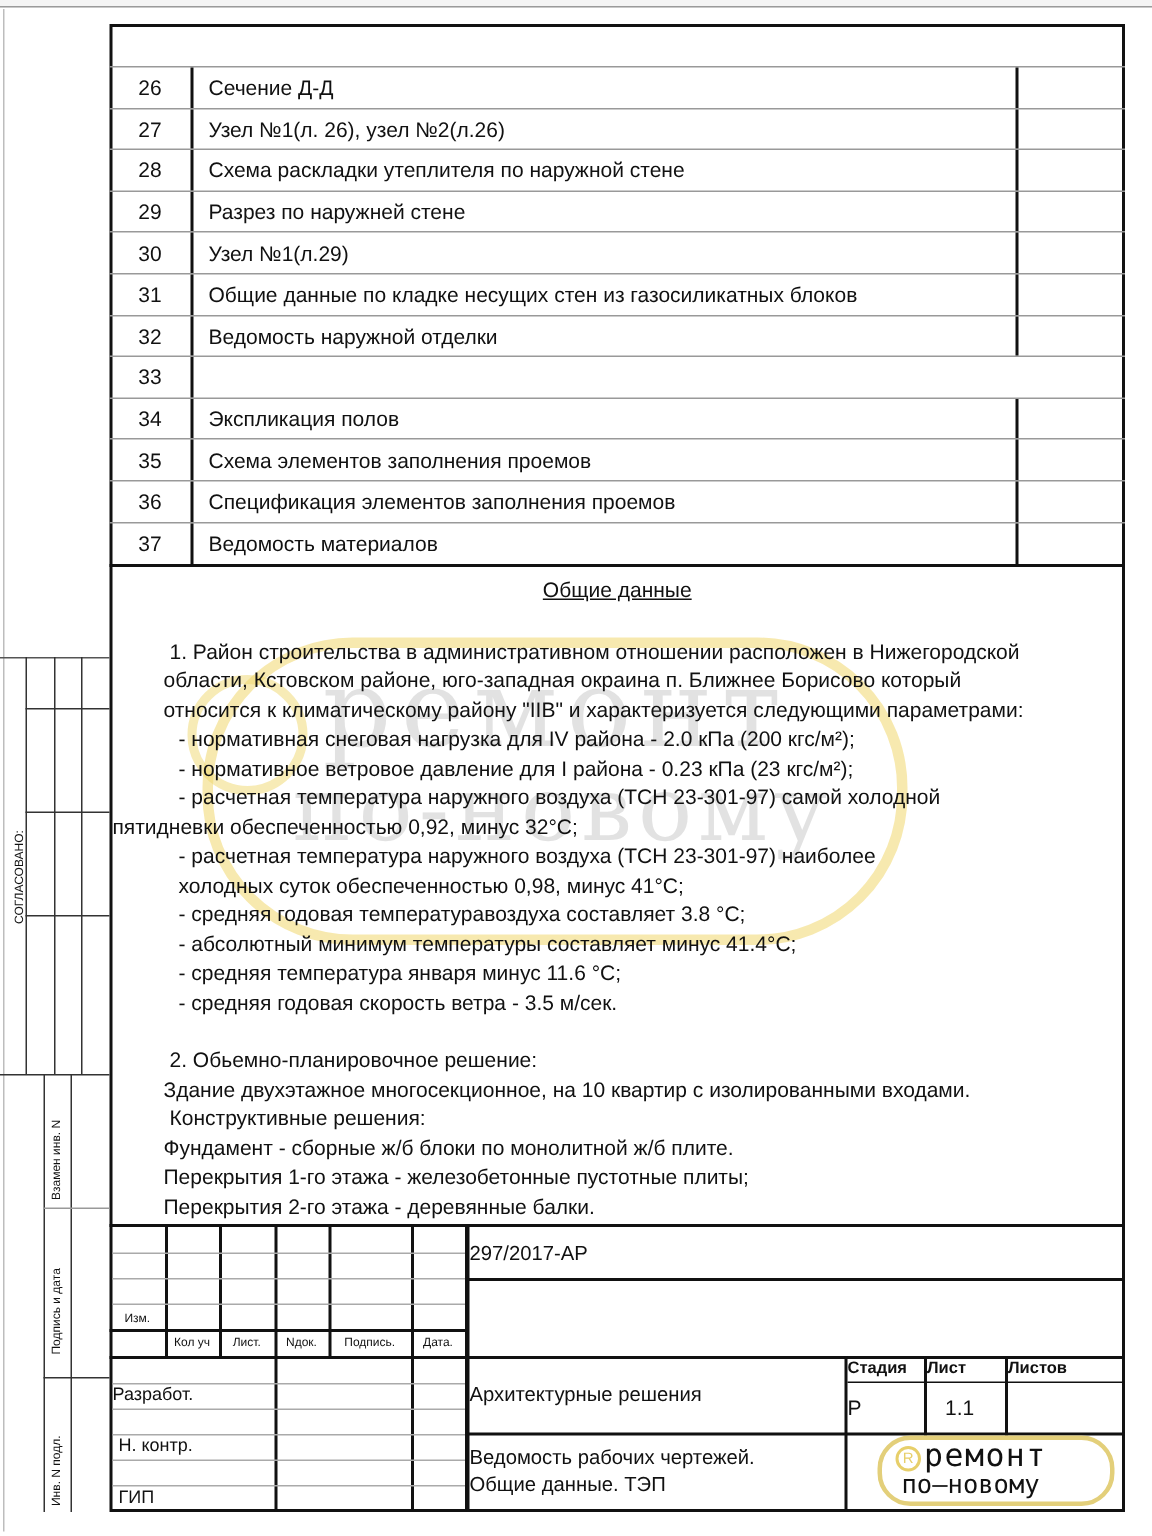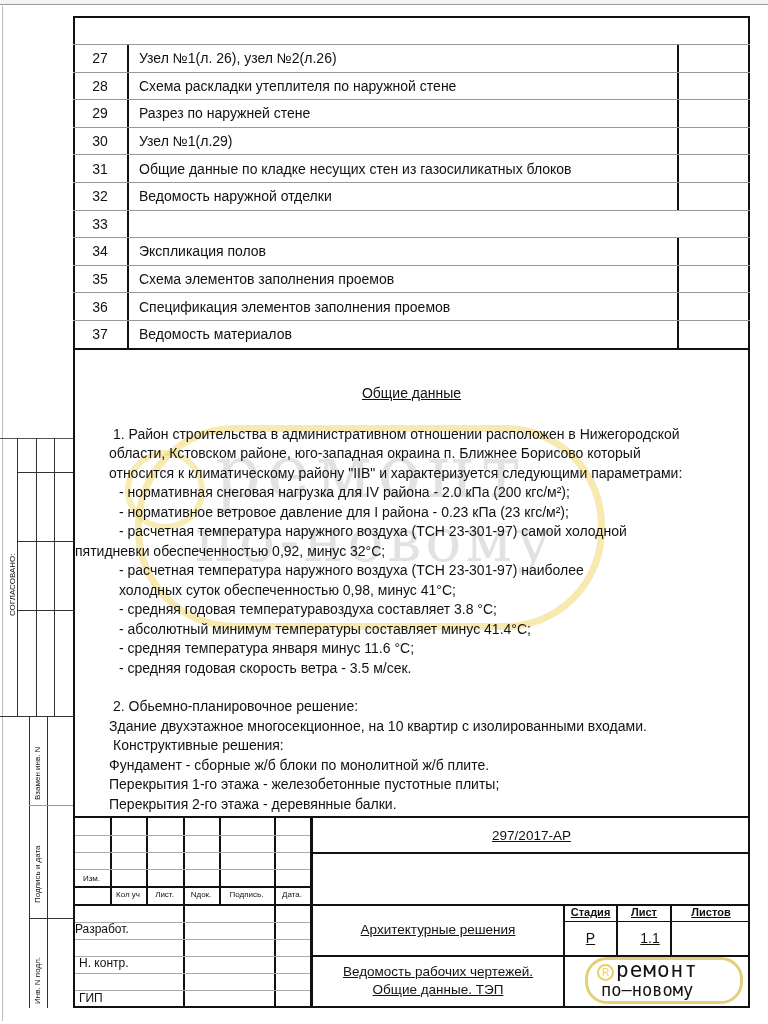--- a/index.html
+++ b/index.html
@@ -70,6 +70,11 @@
 <div class="toc">
   <div class="toc-head"></div>
   <div id="toc-rows">
+      <div class="toc-row">
+        <div class="toc-num">26</div>
+        <div class="toc-title">Сечение Д-Д</div>
+        <div class="toc-extra"></div>
+      </div>
       <div class="toc-row">
         <div class="toc-num">27</div>
         <div class="toc-title">Узел №1(л. 26), узел №2(л.26)</div>

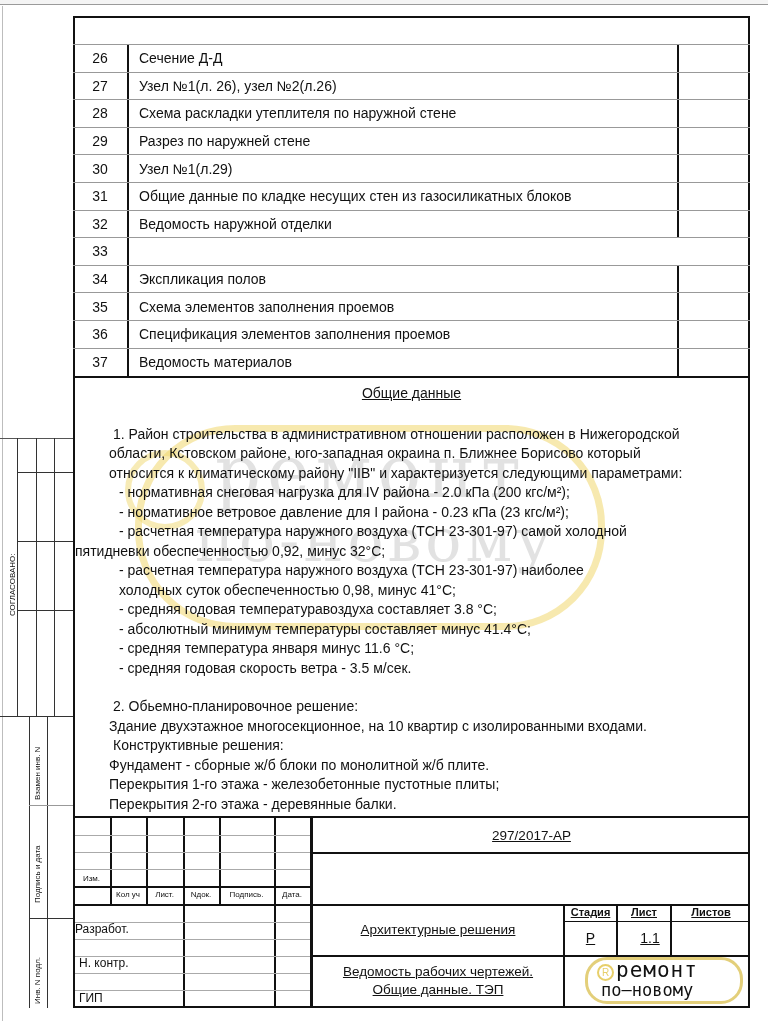--- a/index.html
+++ b/index.html
@@ -43,7 +43,7 @@
   .thin { position: absolute; background: #aaa; height: 1px; }
   .tb-small { position: absolute; font-size: 8px; text-align: center; }
   .tb-txt { position: absolute; font-size: 12px; }
-  .tb-center { position: absolute; text-align: center; font-size: 13.5px; text-decoration: underline; }
+  .tb-center { position: absolute; font-size: 13.5px; }
 
   .logo { position: absolute; left: 585px; top: 957px; width: 158px; height: 47px; border: 3px solid #e3cf7a; border-radius: 22px; }
   .logo-r { position: absolute; left: 9px; top: 4px; width: 17px; height: 17px; border-radius: 50%; border: 2px solid #e7cf6a; color: #e7cf6a; font-size: 10px; text-align: center; line-height: 13px; }

